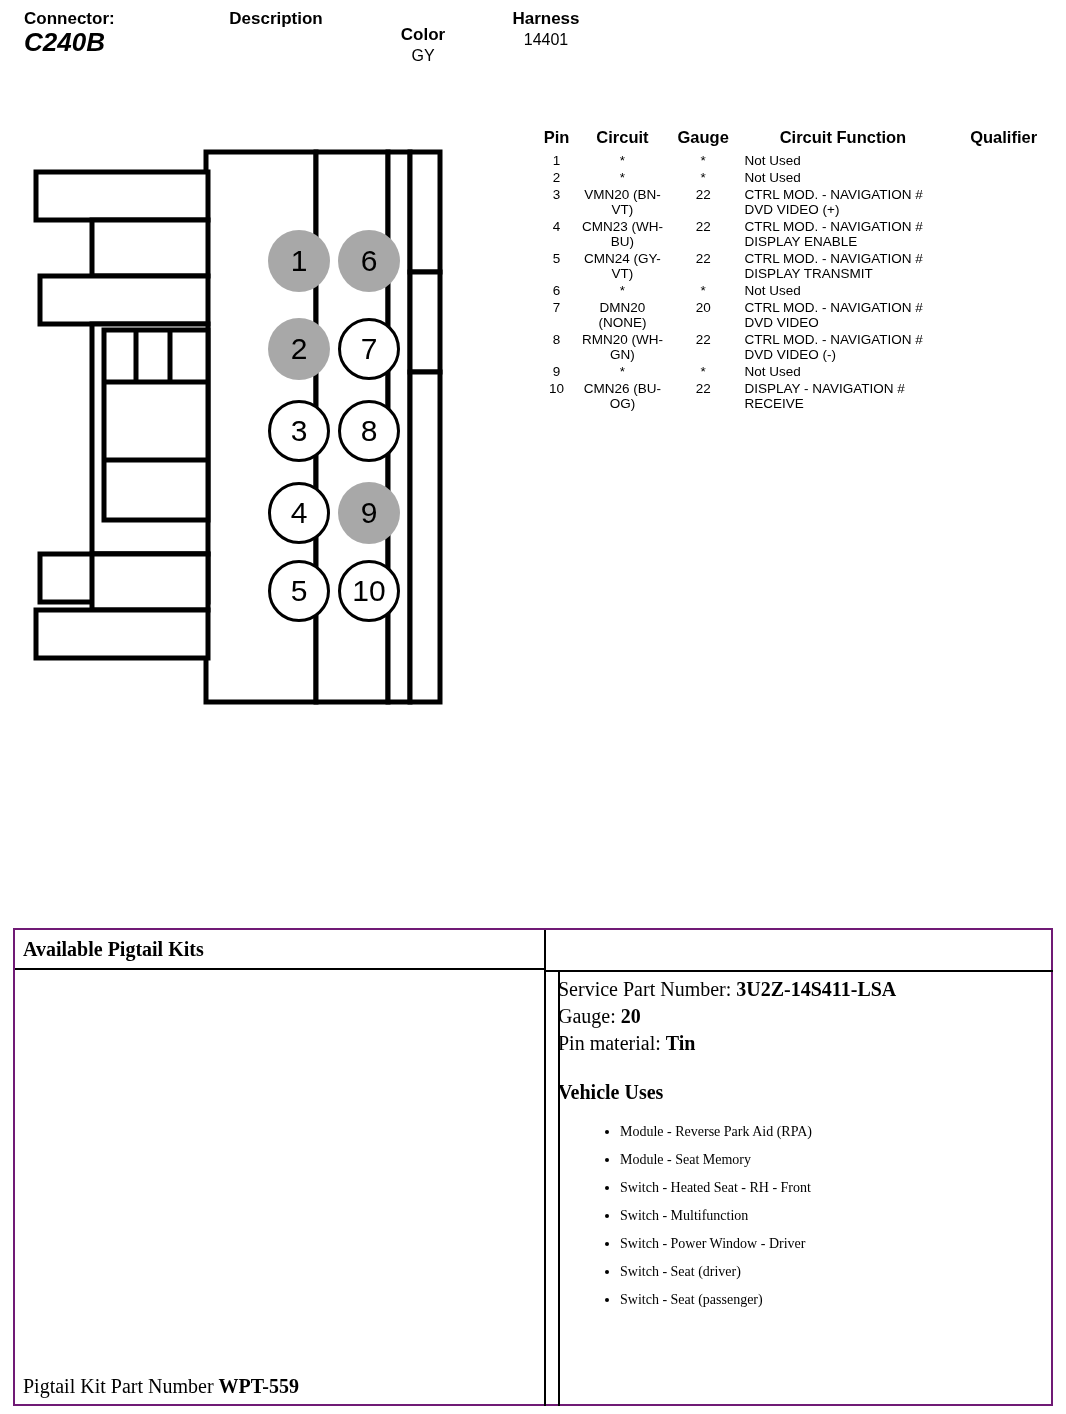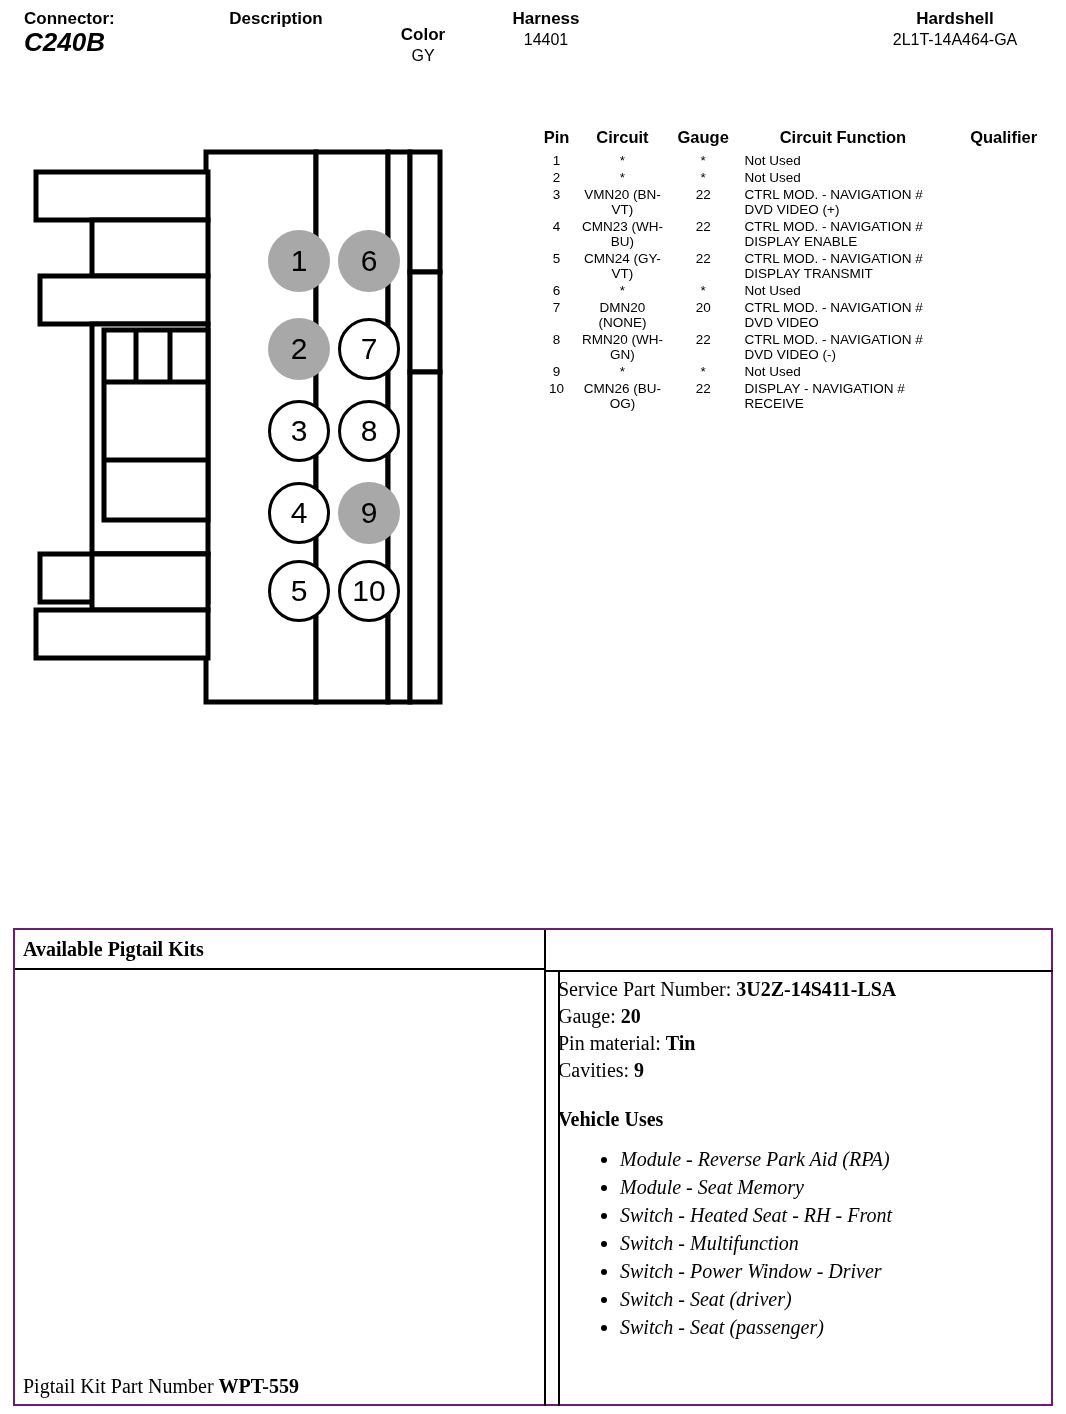--- a/index.html
+++ b/index.html
@@ -236,10 +236,6 @@
     <div class="hdr-label">Harness</div>
     <div class="hdr-value">14401</div>
   </div>
-  <div class="hdr-col" id="hdr-hardshell">
-    <div class="hdr-label">Hardshell</div>
-    <div class="hdr-value">2L1T-14A464-GA</div>
-  </div>
 </div>
 
 <div id="connector-drawing">

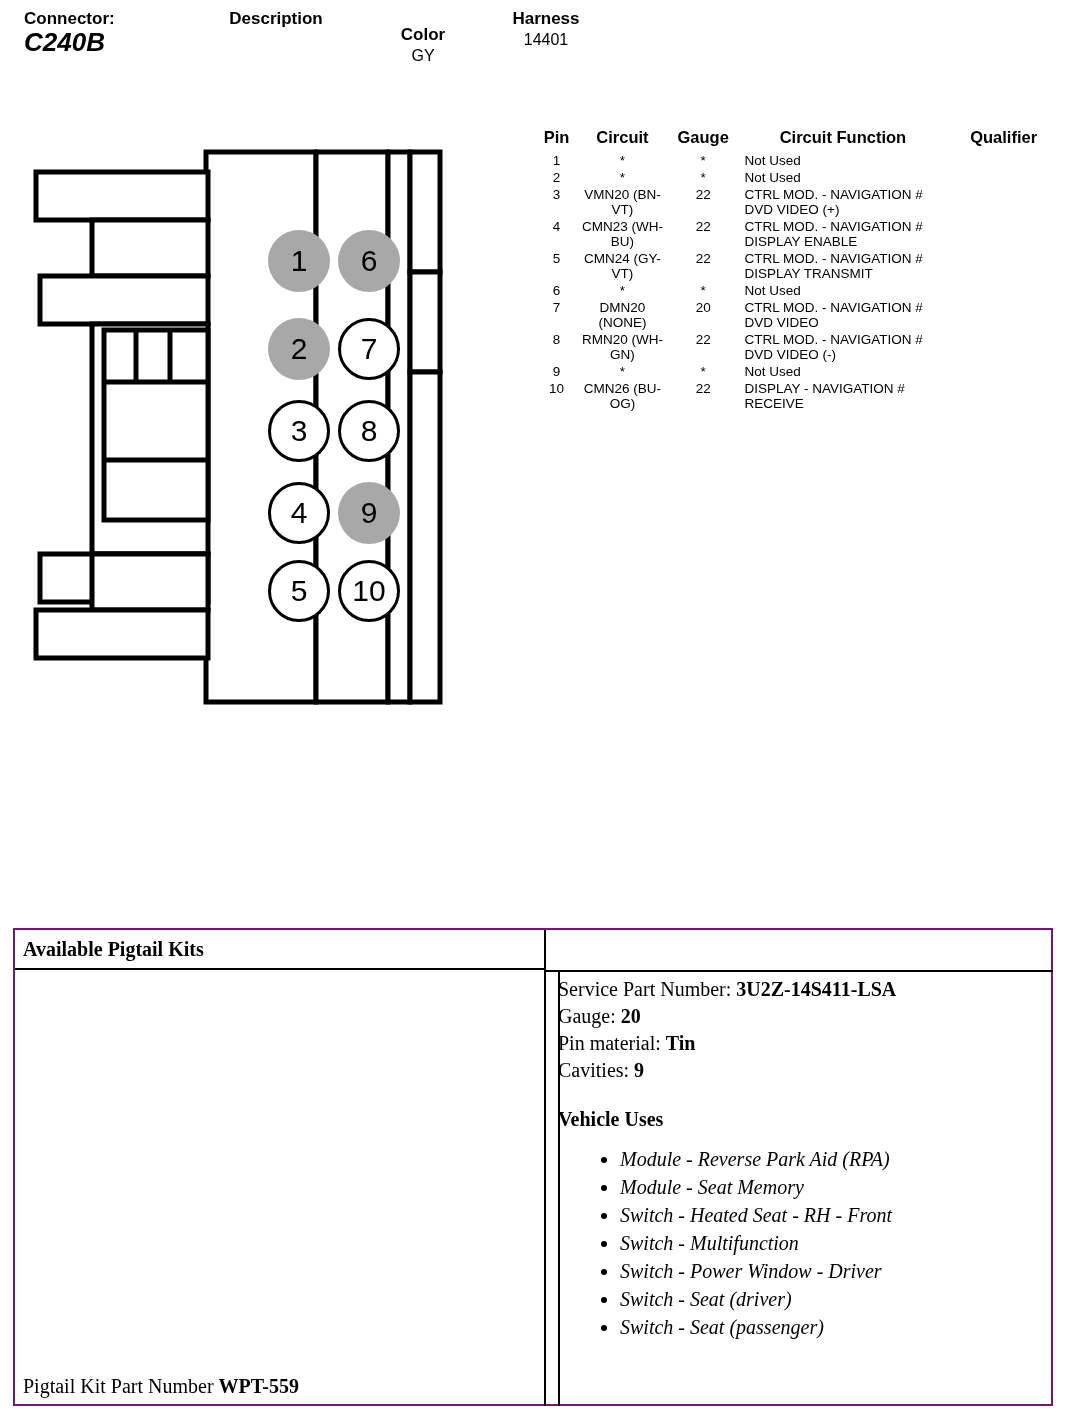--- a/index.html
+++ b/index.html
@@ -412,9 +412,6 @@
       <div class="kv">
         <span>Pin material: </span><b>Tin</b>
       </div>
-      <div class="kv">
-        <span>Cavities: </span><b>9</b>
-      </div>
 
       <div id="vehicle-uses-title">Vehicle Uses</div>
 

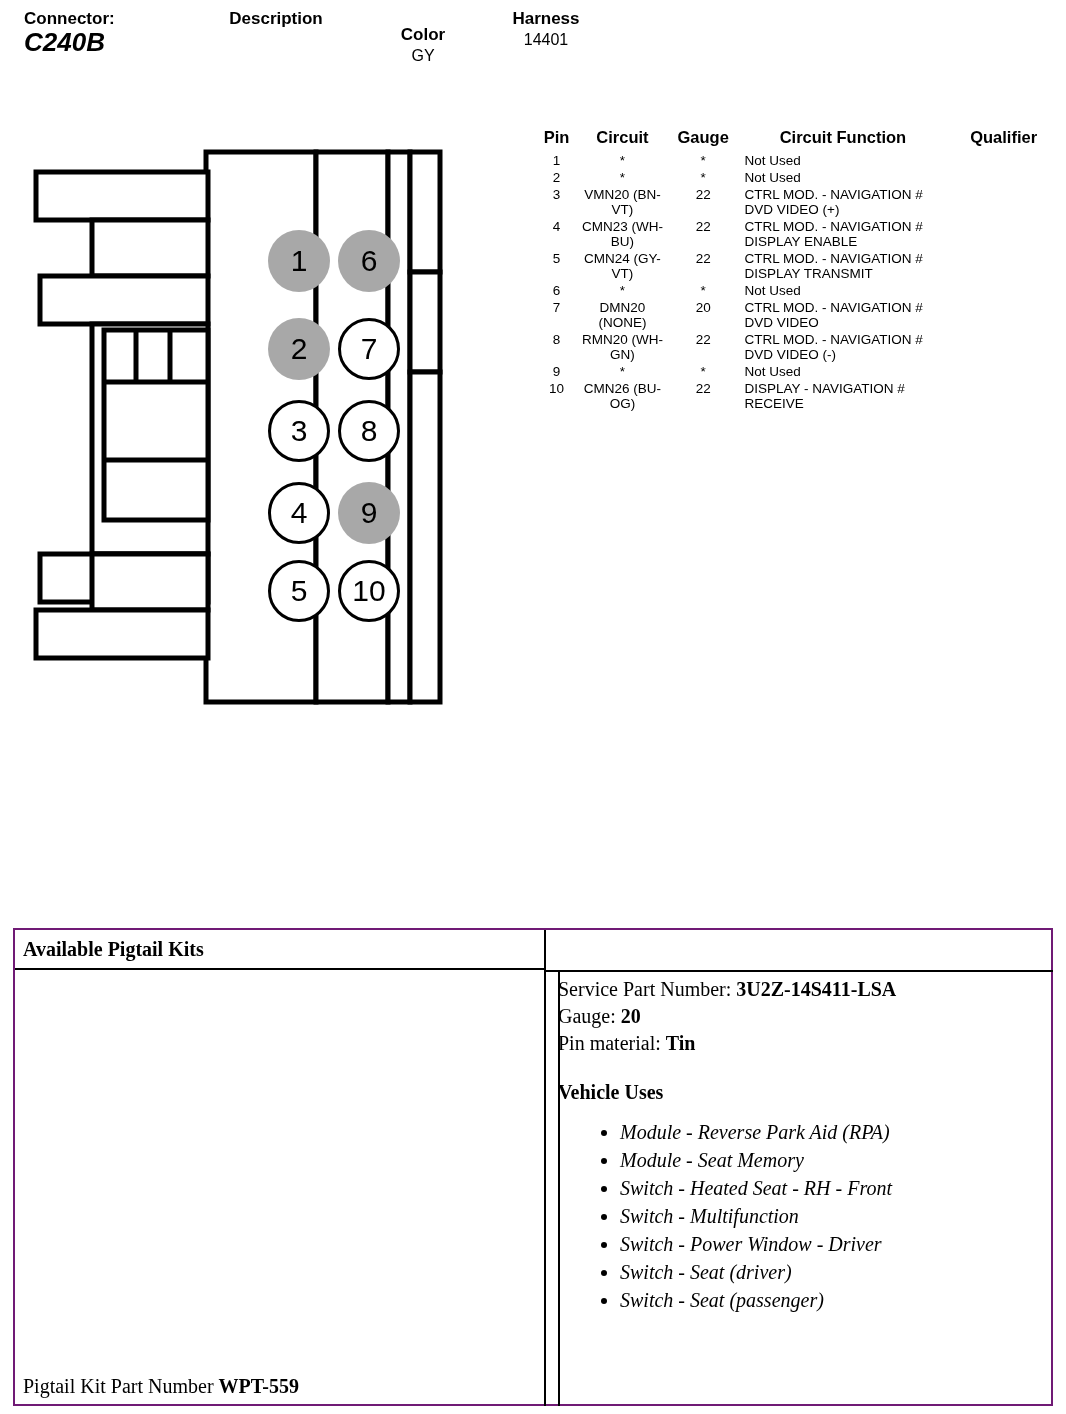--- a/index.html
+++ b/index.html
@@ -193,9 +193,8 @@
     margin: 12px 0 0 0;
     padding-left: 62px;
     font-family: "Liberation Serif", serif;
-    font-size: 20px;
+    font-size: 14px;
     line-height: 28px;
-    font-style: italic;
   }
   #vehicle-uses-list li { margin: 0; padding: 0; }
 

